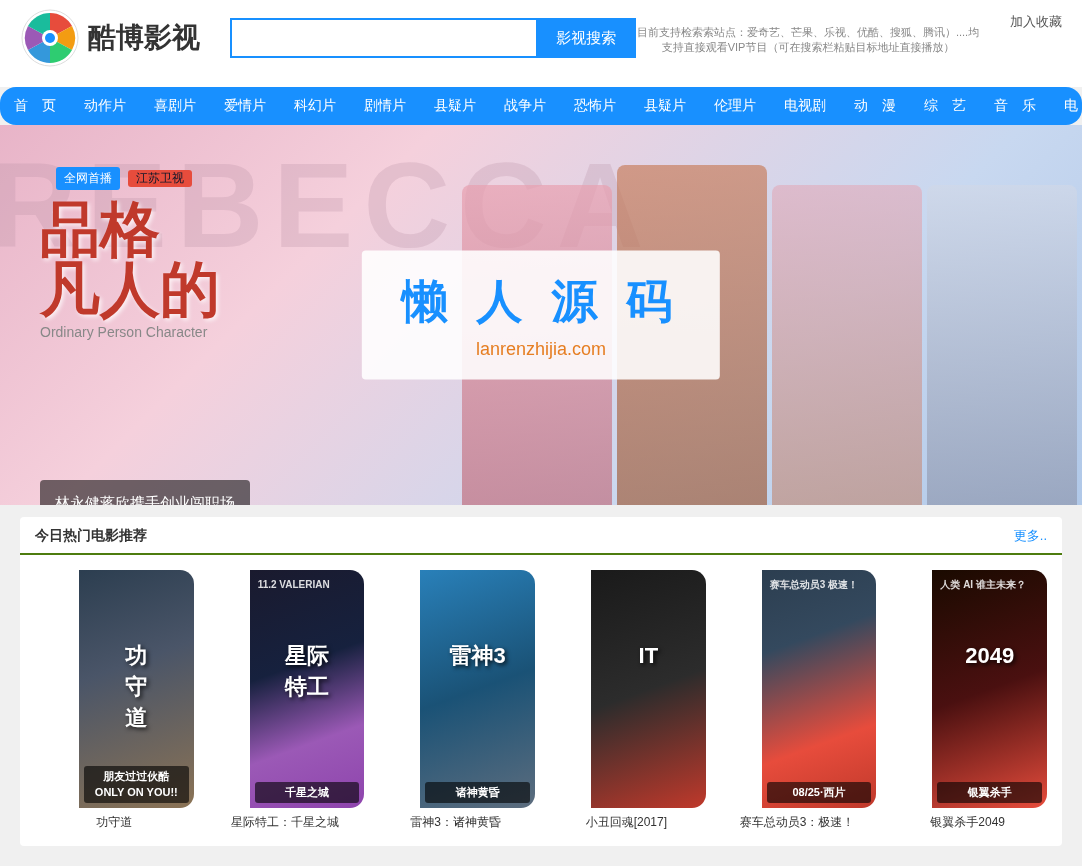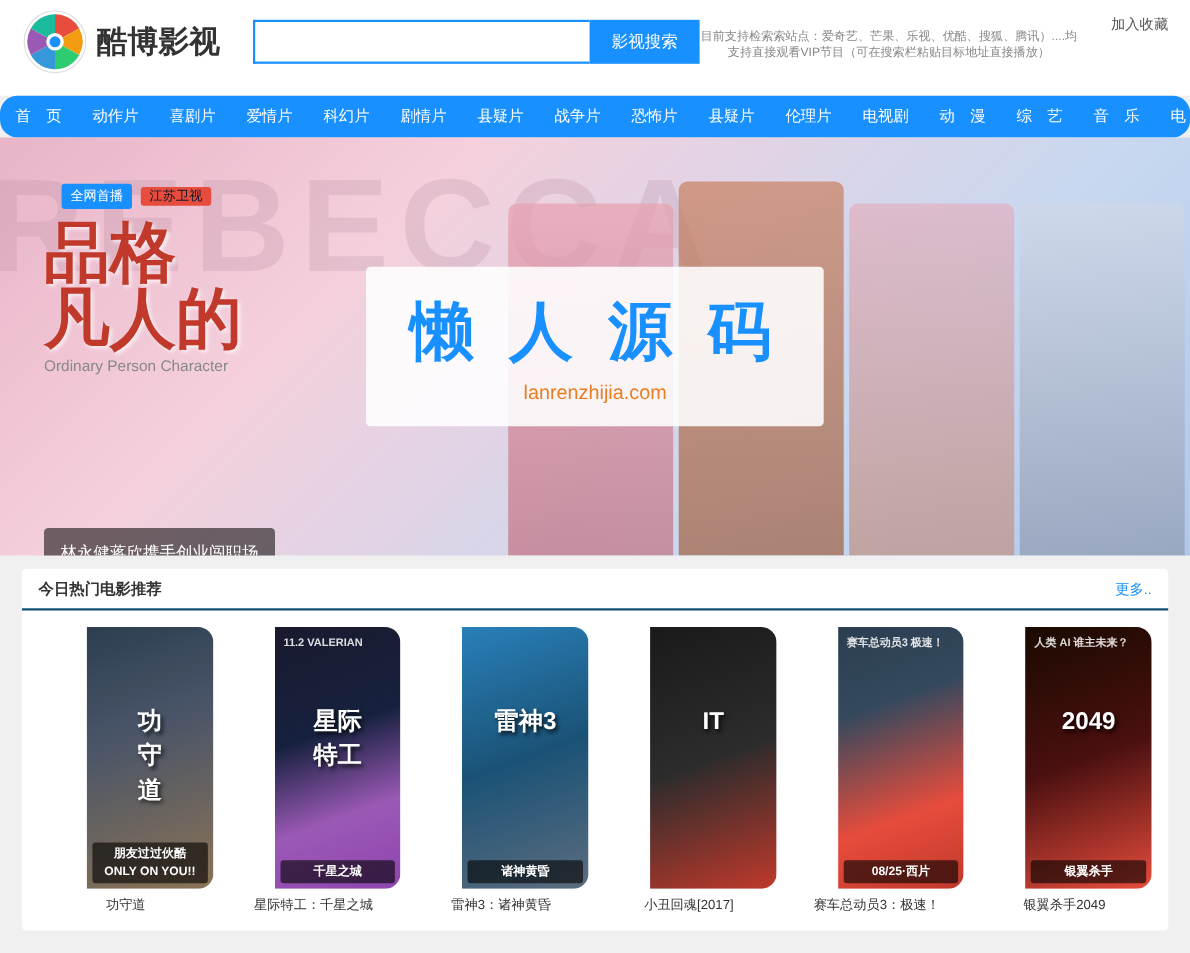--- a/index.html
+++ b/index.html
@@ -163,7 +163,7 @@
       z-index: 10;
     }
     .watermark-cn {
-      font-size: 58px;
+      font-size: 46px;
       font-weight: 900;
       color: #1890ff;
       letter-spacing: 8px;

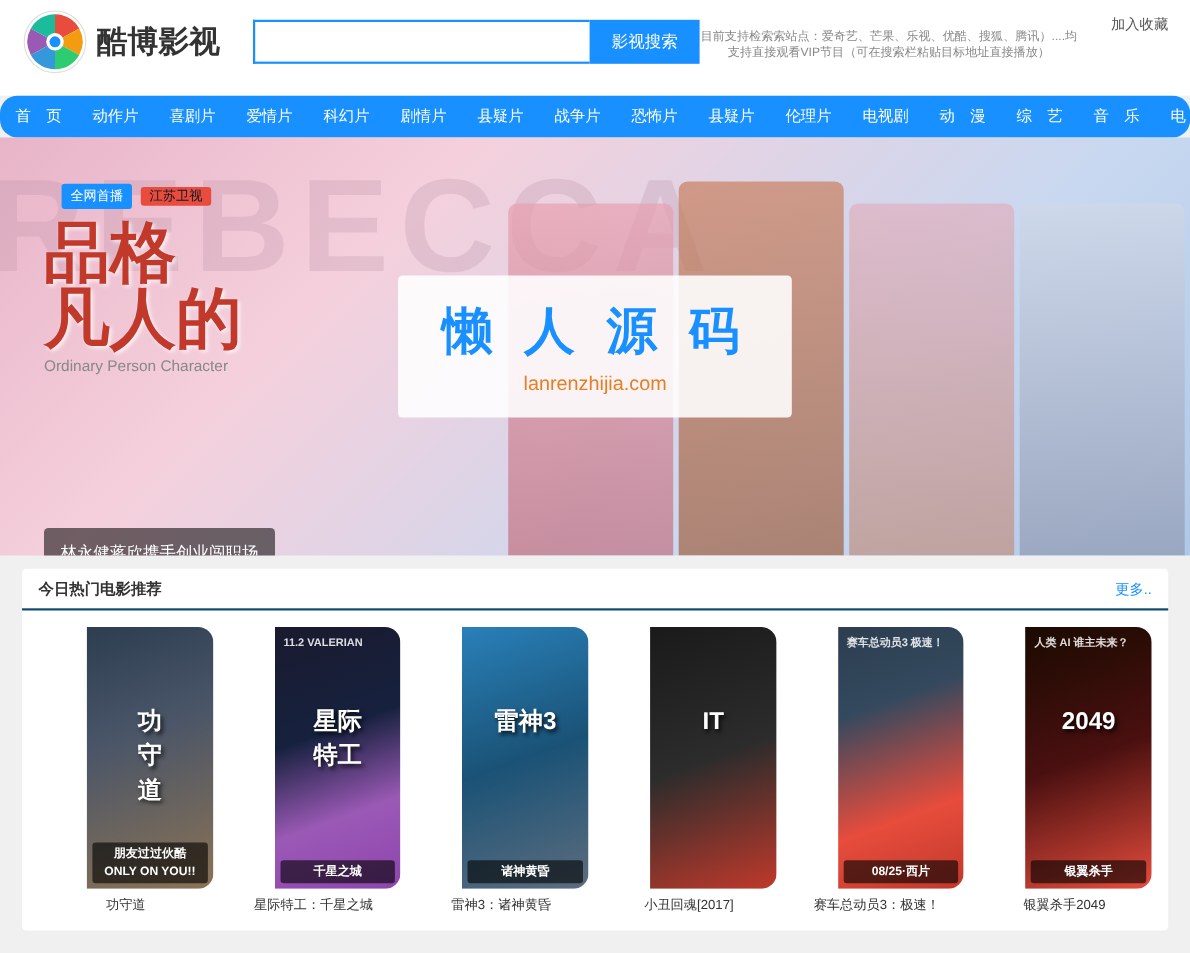--- a/index.html
+++ b/index.html
@@ -208,7 +208,7 @@
       align-items: center;
       justify-content: space-between;
       padding: 10px 15px 8px;
-      border-bottom: 2px solid #0c4a6e;
+      border-bottom: 2px solid #4d7c0f;
     }
     .section-title {
       font-size: 14px;

